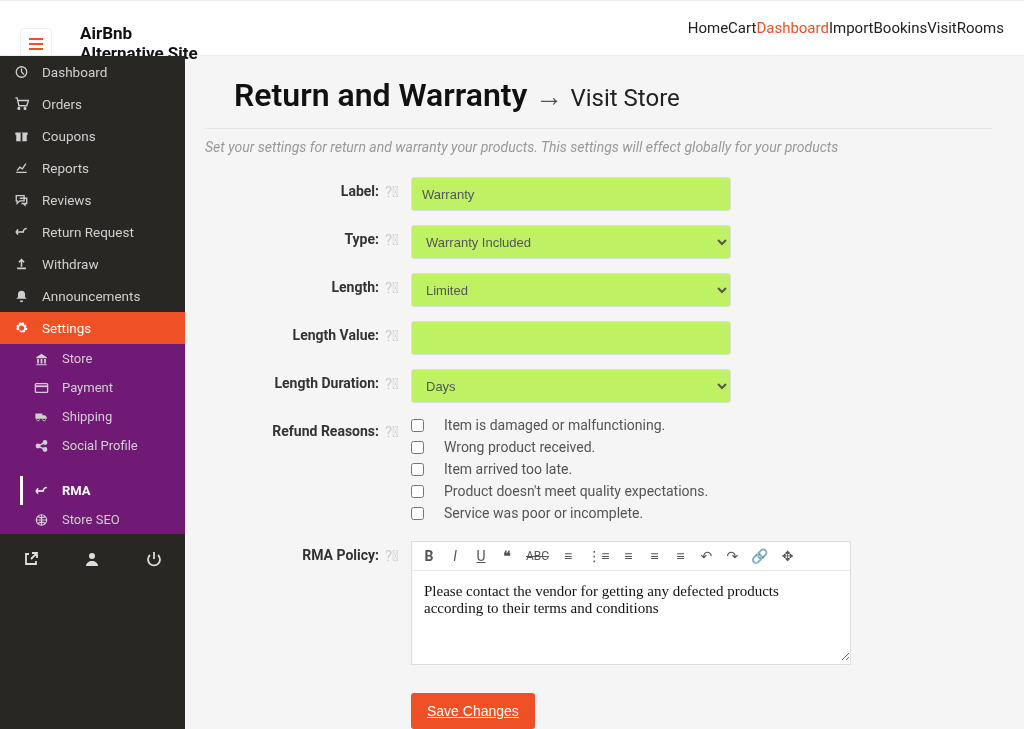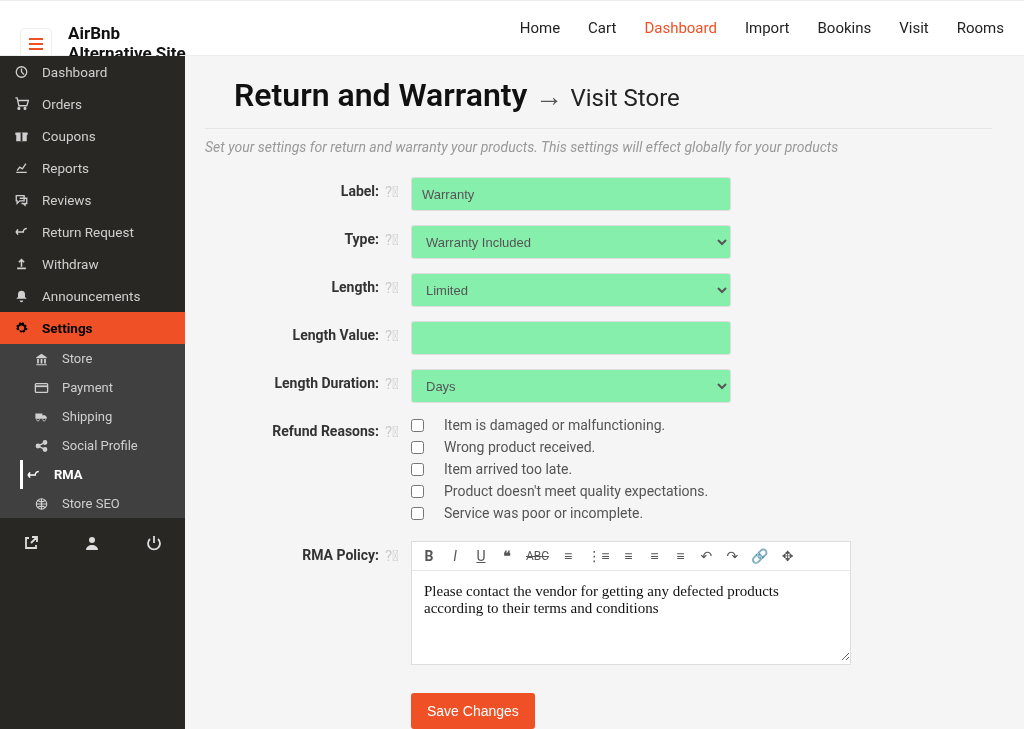--- a/index.html
+++ b/index.html
@@ -5,7 +5,7 @@
 * { box-sizing: border-box; margin: 0; padding: 0; }
 body { font-family: -apple-system, BlinkMacSystemFont, "Segoe UI", Roboto, Helvetica, Arial, sans-serif; background: #f5f5f5; color: #333; font-size: 14px; }
 .topbar { display: flex; align-items: center; justify-content: space-between; background: #fff; border-top: 1px solid #eee; border-bottom: 1px solid #eee; height: 56px; padding: 0 20px; }
-.topbar-left { display: flex; align-items: center; gap: 16px; margin-top: 32px; }
+.topbar-left { display: flex; align-items: center; gap: 28px; margin-top: 32px; }
 .hamburger { width: 32px; height: 32px; border: 1px solid #f0f0f0; border-radius: 4px; display: flex; align-items: center; justify-content: center; color: #f05025; cursor: pointer; }
 .brand { font-weight: 700; font-size: 17px; line-height: 1.15; color: #111; }
 .topnav { display: flex; gap: 28px; }

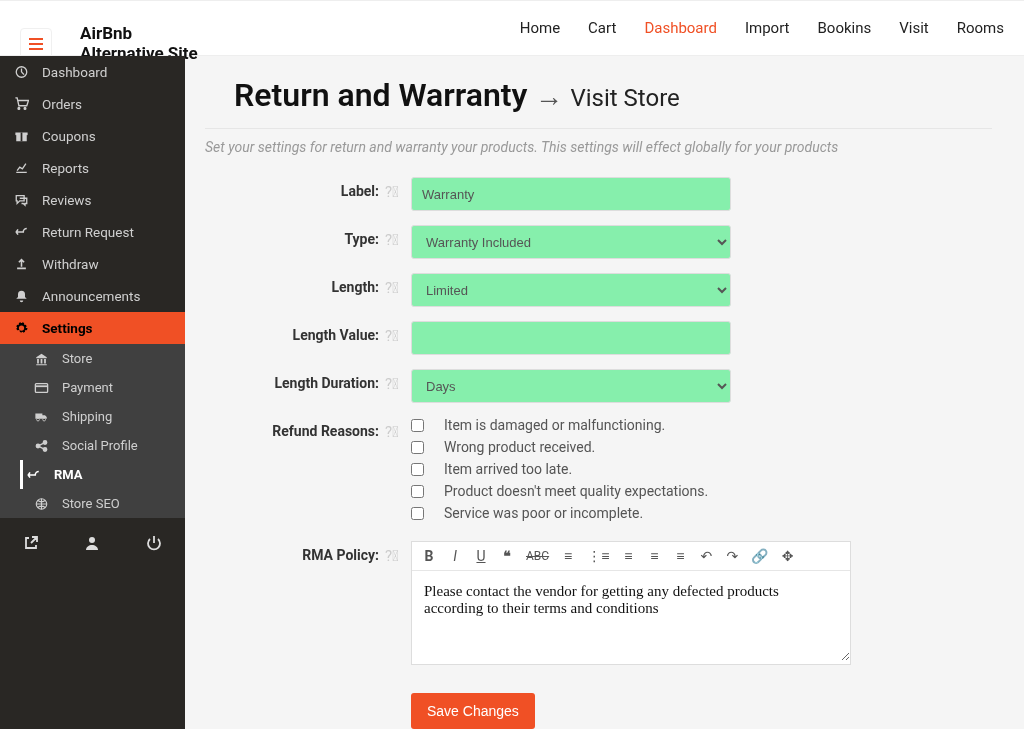--- a/index.html
+++ b/index.html
@@ -8,7 +8,7 @@
 .topbar-left { display: flex; align-items: center; gap: 28px; margin-top: 32px; }
 .hamburger { width: 32px; height: 32px; border: 1px solid #f0f0f0; border-radius: 4px; display: flex; align-items: center; justify-content: center; color: #f05025; cursor: pointer; }
 .brand { font-weight: 700; font-size: 17px; line-height: 1.15; color: #111; }
-.topnav { display: flex; gap: 28px; }
+.topnav { display: flex; }
 .topnav a { text-decoration: none; color: #222; font-size: 15px; cursor: pointer; }
 .topnav a.active { color: #f05025; }
 .layout { display: flex; }

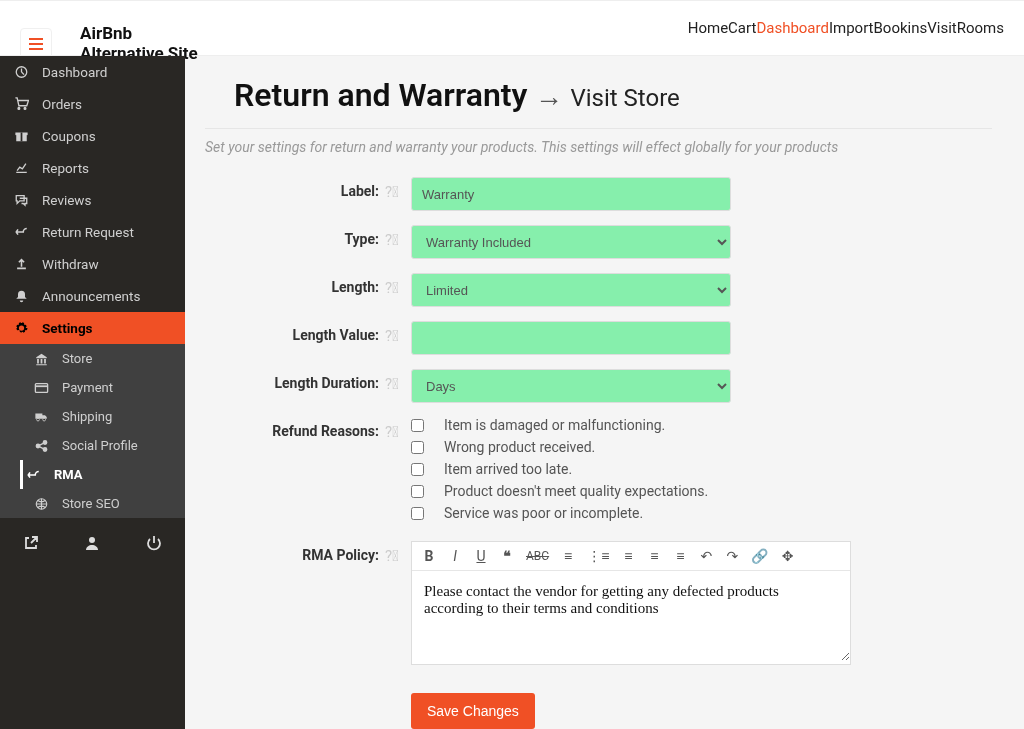--- a/index.html
+++ b/index.html
@@ -32,7 +32,7 @@
 .form-label { width: 180px; text-align: right; padding-right: 6px; padding-top: 6px; font-weight: 700; color: #333; font-size: 14px; }
 .help { width: 26px; padding-top: 6px; color: #ccc; font-size: 15px; }
 .form-ctl { width: 320px; }
-.form-ctl input[type=text], .form-ctl select { width: 100%; height: 34px; border: 1px solid #ddd; border-radius: 3px; padding: 0 10px; font-size: 13px; color: #555; background:#86efac; }
+.form-ctl input[type=text], .form-ctl select { width: 100%; height: 34px; border: 1px solid #ddd; border-radius: 3px; padding: 0 10px; font-size: 13px; color: #555; background:#bef264; }
 .form-ctl select { appearance: auto; }
 .refund-row { margin-bottom: 6px; font-size: 14px; color: #555; display:flex; align-items:center; gap:20px;}
 .editor-wrap { width: 440px; border: 1px solid #ddd; background:#fff; }

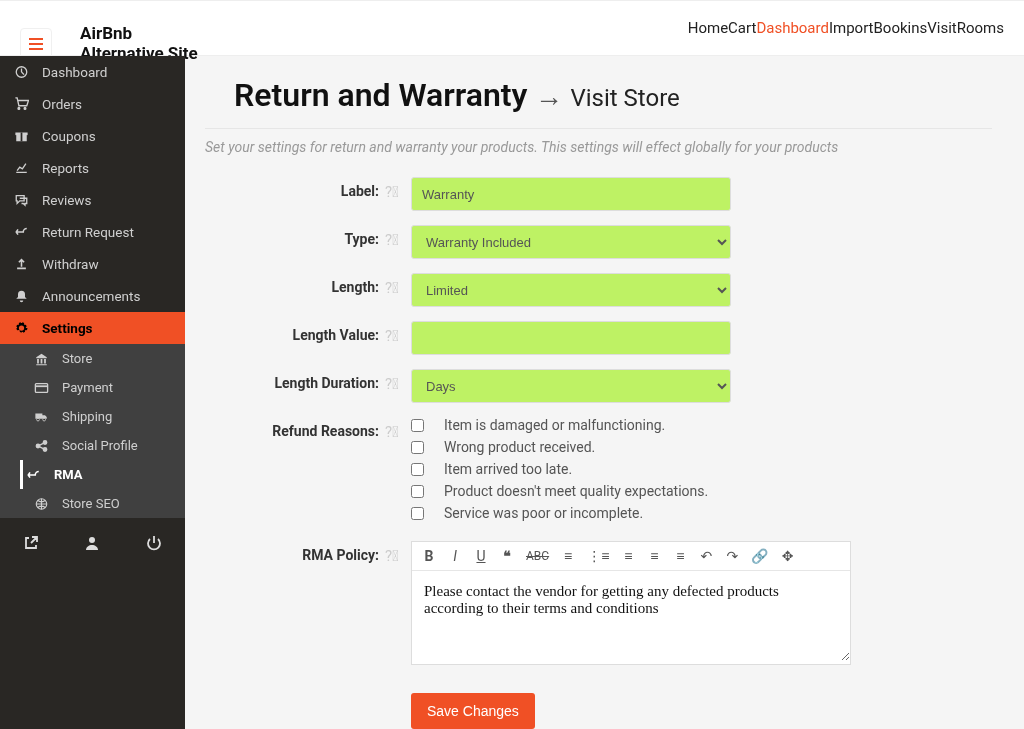--- a/index.html
+++ b/index.html
@@ -14,7 +14,7 @@
 .layout { display: flex; }
 .sidebar { width: 185px; background: #292724; color: #cfcfcf; display: flex; flex-direction: column; min-height: 673px; }
 .side-item { display: flex; align-items: center; gap: 12px; height: 32px; padding: 0 12px; cursor: pointer; font-size: 13.5px; position: relative; }
-.side-item.active { background: #f05025; color: #000000; font-weight: 700; }
+.side-item.active { background: #f05025; color: #ffffff; font-weight: 400; }
 .side-item.active::after { content: ""; position: absolute; right: -8px; top: 50%; transform: translateY(-50%); width:0;height:0; border-top:8px solid transparent; border-bottom:8px solid transparent; border-right:8px solid #f5f5f5; }
 .side-sub { padding-left: 20px; background: #404040; }
 .side-sub .side-item { height: 29px; font-size: 13px; }

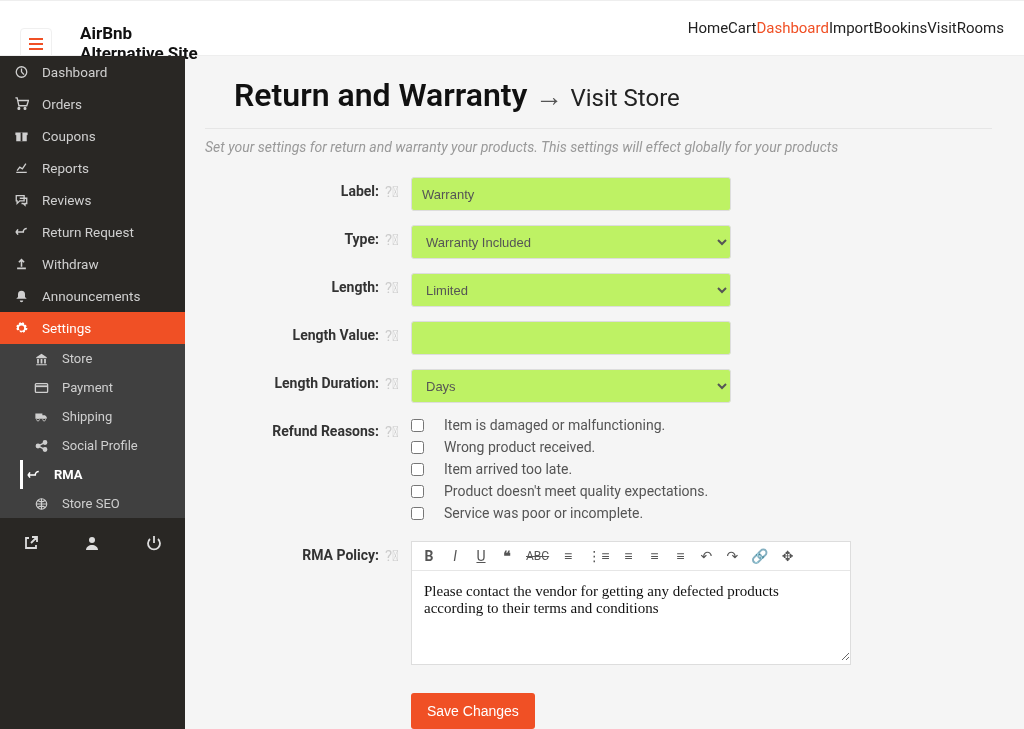--- a/index.html
+++ b/index.html
@@ -16,7 +16,7 @@
 .side-item { display: flex; align-items: center; gap: 12px; height: 32px; padding: 0 12px; cursor: pointer; font-size: 13.5px; position: relative; }
 .side-item.active { background: #f05025; color: #ffffff; font-weight: 400; }
 .side-item.active::after { content: ""; position: absolute; right: -8px; top: 50%; transform: translateY(-50%); width:0;height:0; border-top:8px solid transparent; border-bottom:8px solid transparent; border-right:8px solid #f5f5f5; }
-.side-sub { padding-left: 20px; background: #404040; }
+.side-sub { padding-left: 20px; background: #701a75; }
 .side-sub .side-item { height: 29px; font-size: 13px; }
 .side-sub .side-item.subactive { font-weight: 700; color: #fff; border-left: 3px solid #fff; padding-left: 1px; }
 .side-bottom { display: flex; justify-content: space-around; padding: 12px 0; border-top: 0px solid #3a3a3a; margin-top: 4px; }

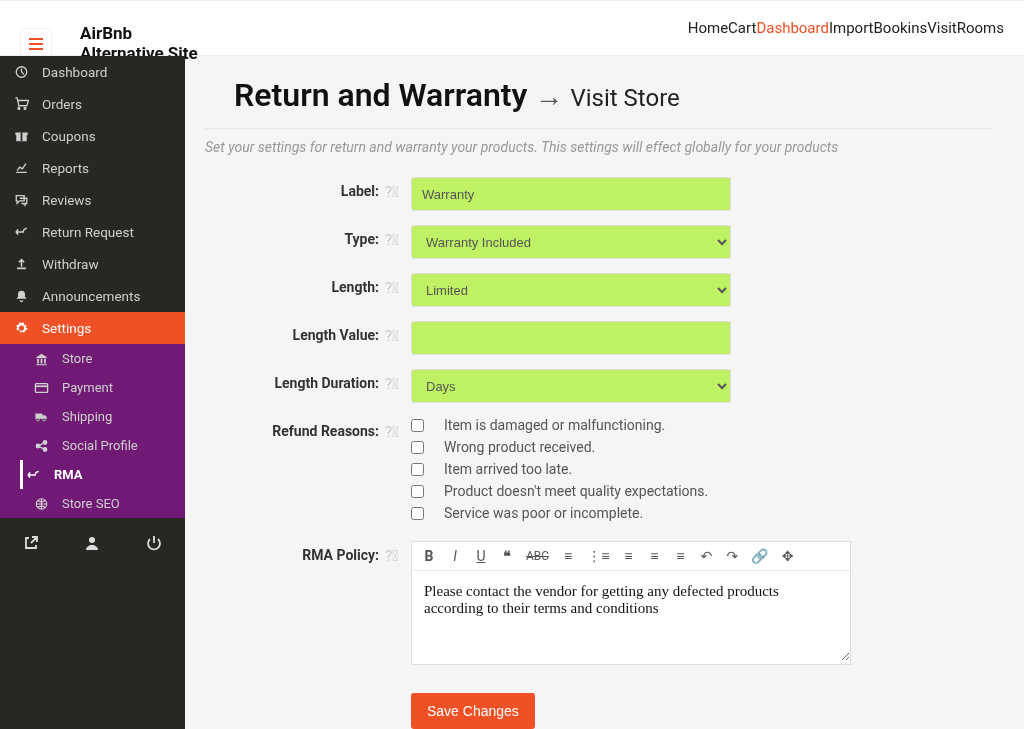--- a/index.html
+++ b/index.html
@@ -18,7 +18,7 @@
 .side-item.active::after { content: ""; position: absolute; right: -8px; top: 50%; transform: translateY(-50%); width:0;height:0; border-top:8px solid transparent; border-bottom:8px solid transparent; border-right:8px solid #f5f5f5; }
 .side-sub { padding-left: 20px; background: #701a75; }
 .side-sub .side-item { height: 29px; font-size: 13px; }
-.side-sub .side-item.subactive { font-weight: 700; color: #fff; border-left: 3px solid #fff; padding-left: 1px; }
+.side-sub .side-item.subactive { font-weight: 700; color: #fff; border-left: 3px solid #fff; padding-left: 9px; margin-top: 16px; }
 .side-bottom { display: flex; justify-content: space-around; padding: 12px 0; border-top: 0px solid #3a3a3a; margin-top: 4px; }
 .side-bottom span { font-size: 18px; color: #ddd; cursor: pointer; }
 .icon { width: 18px; display:inline-flex; justify-content:center; font-size:14px;}

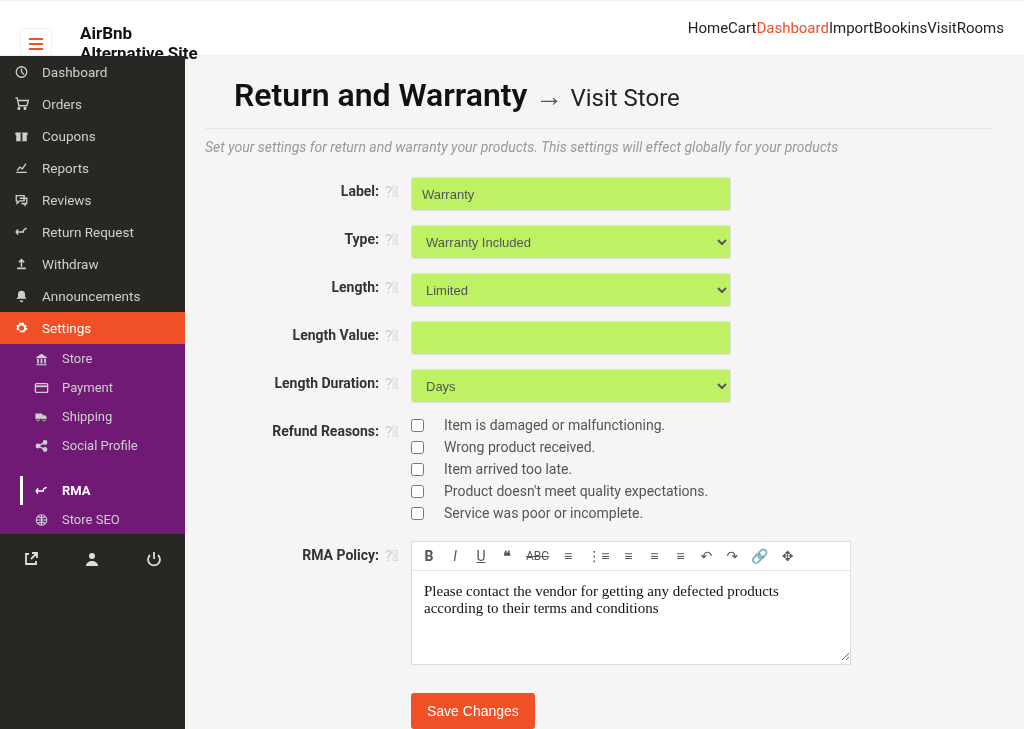--- a/index.html
+++ b/index.html
@@ -39,7 +39,7 @@
 .editor-toolbar { display: flex; gap: 12px; padding: 6px 10px; border-bottom: 1px solid #e6e6e6; color:#555; align-items:center;}
 .editor-toolbar span { font-size: 14px; cursor:pointer; min-width:14px; text-align:center;}
 .editor-area { width: 100%; height: 90px; border: 0; padding: 12px 12px; font-family: Georgia, serif; font-size: 15px; color: #111; resize: vertical; }
-.btn { background: #f05025; color: #fff; border: 0; padding: 10px 16px; border-radius: 3px; font-size: 14px; cursor:pointer; margin-top: 14px; }
+.btn { background: #f05025; color: #fff; border: 0; padding: 10px 16px; border-radius: 3px; font-size: 14px; cursor:pointer; margin-top: 14px; text-decoration: underline; }
 </style>
 </head>
 <body>

